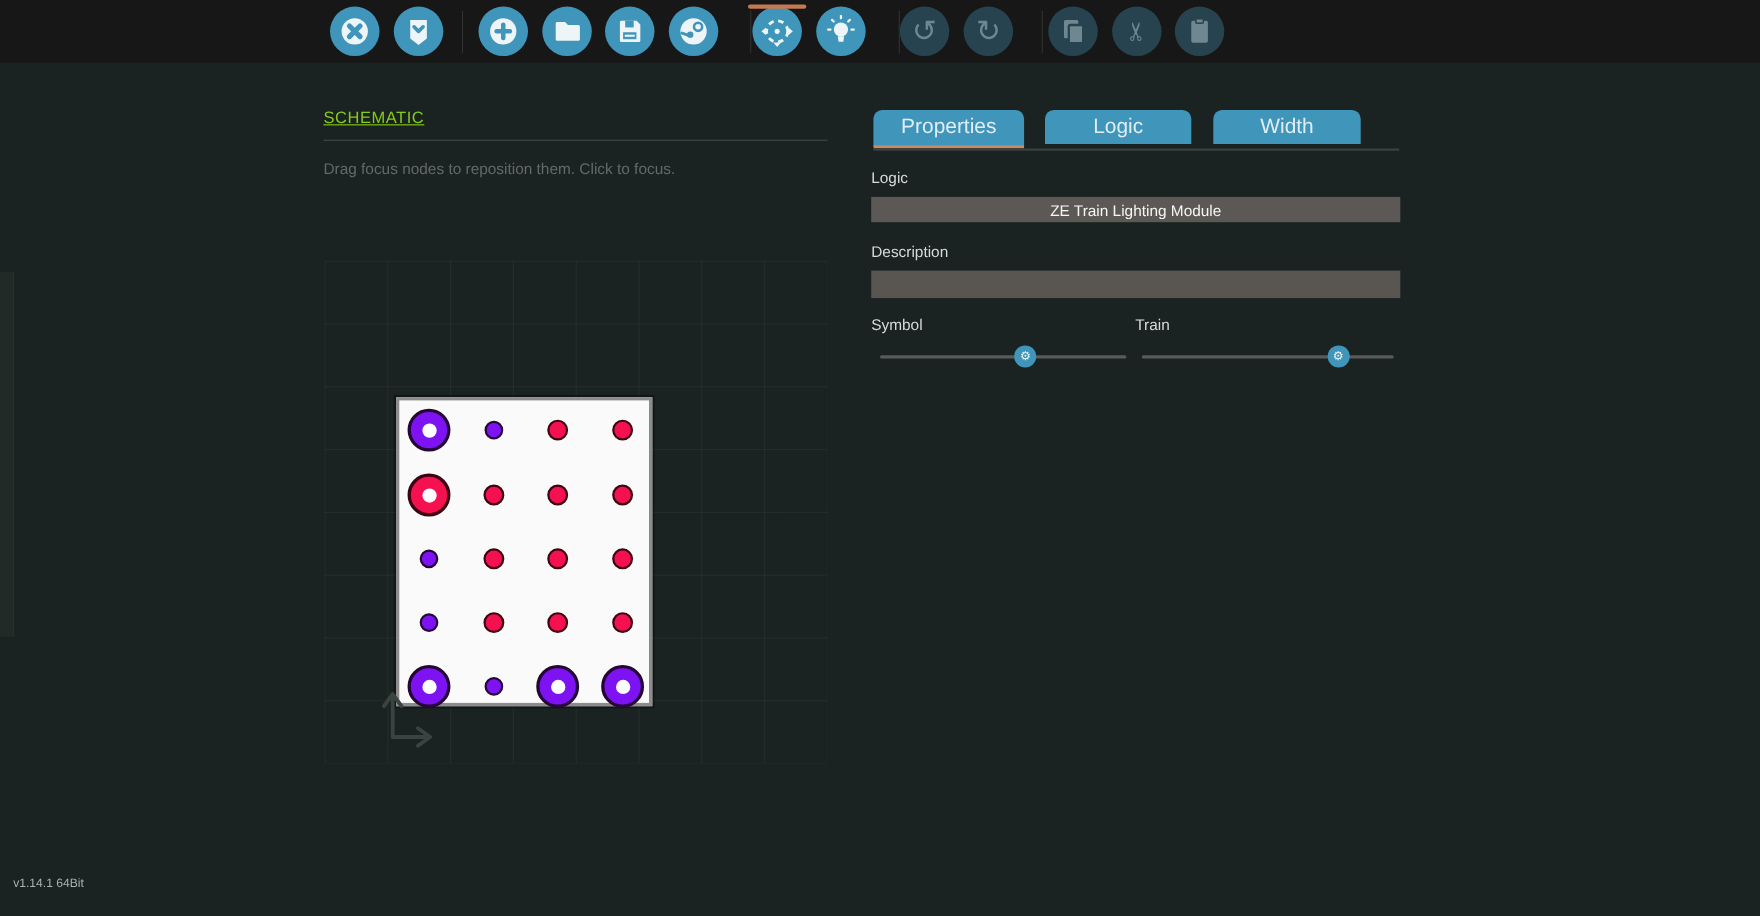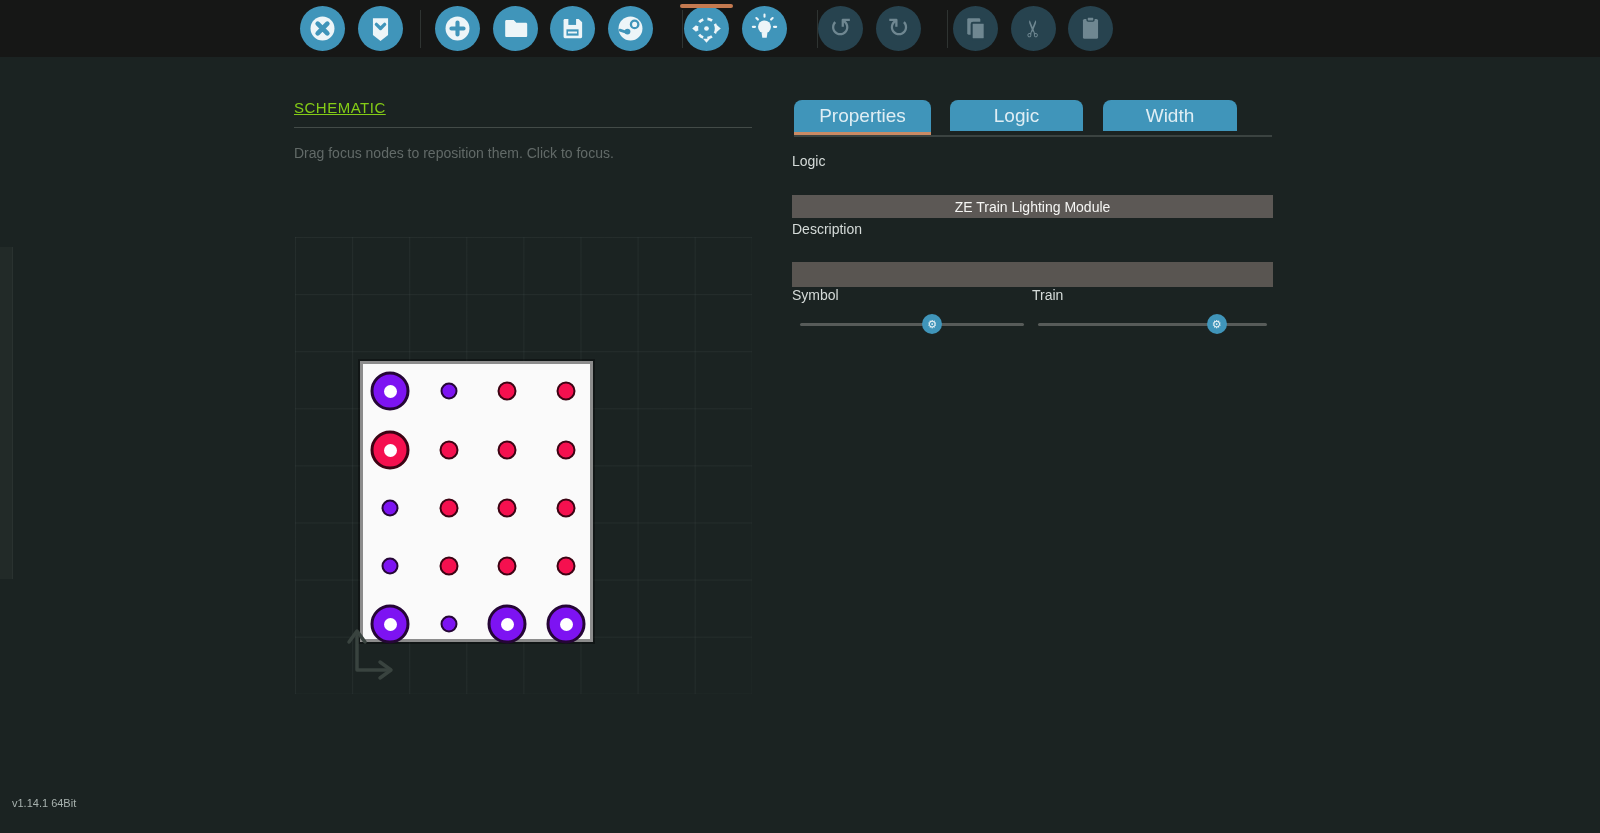--- a/index.html
+++ b/index.html
@@ -66,7 +66,7 @@
   .text-input{
     position:absolute;left:792px;width:481px;border:none;outline:none;
     font-family:"Liberation Sans",sans-serif;font-size:14px;color:#f5f5f3;
-    box-sizing:border-box;padding:0 8px;margin-top:16px;
+    box-sizing:border-box;padding:0 8px;
   }
   #name-input{top:179px;height:23px;background:#5c5855;text-align:center;}
   #desc-input{top:246px;height:25px;background:#595551;text-align:left;}

